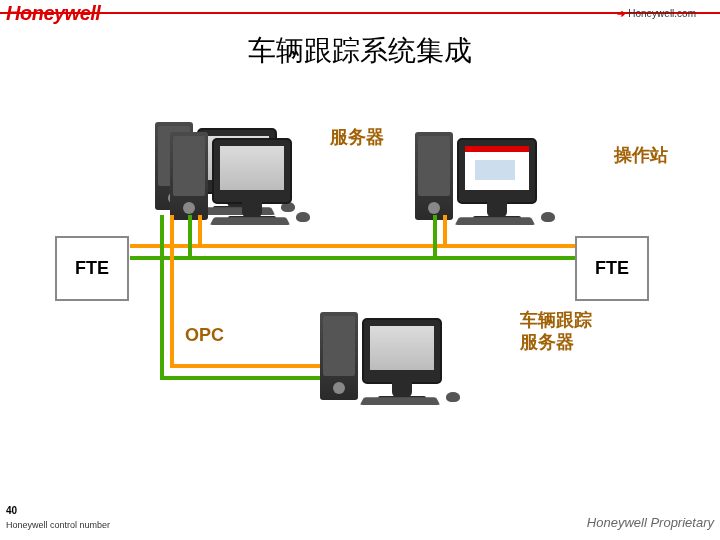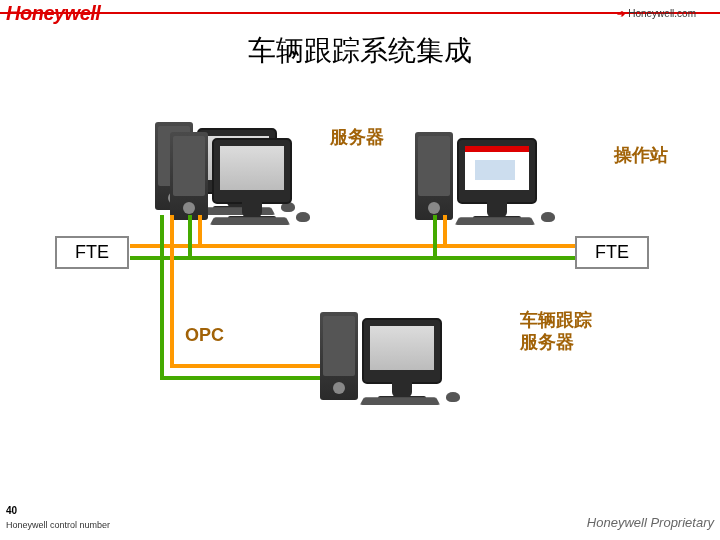--- a/index.html
+++ b/index.html
@@ -11,7 +11,7 @@
   .title { text-align: center; font-size: 28px; font-weight: normal; margin-top: 18px; color: #000; }
   .canvas { position: absolute; left: 0; top: 80px; width: 720px; height: 420px; }
   .label { position: absolute; font-size: 18px; font-weight: bold; color: #a16207; }
-  .box { position: absolute; border: 2px solid #888; background: #fff; padding: 4px 18px; font-size: 18px; font-weight: normal; color: #000; }
+  .box { position: absolute; border: 2px solid #888; background: #fff; padding: 20px 18px; font-size: 18px; font-weight: bold; color: #000; }
   
   .pc { position: absolute; width: 150px; height: 110px; }
   .tower { position: absolute; left: 0; bottom: 0; width: 38px; height: 88px; background: linear-gradient(#4a4a4a, #2a2a2a); border-radius: 3px; }

